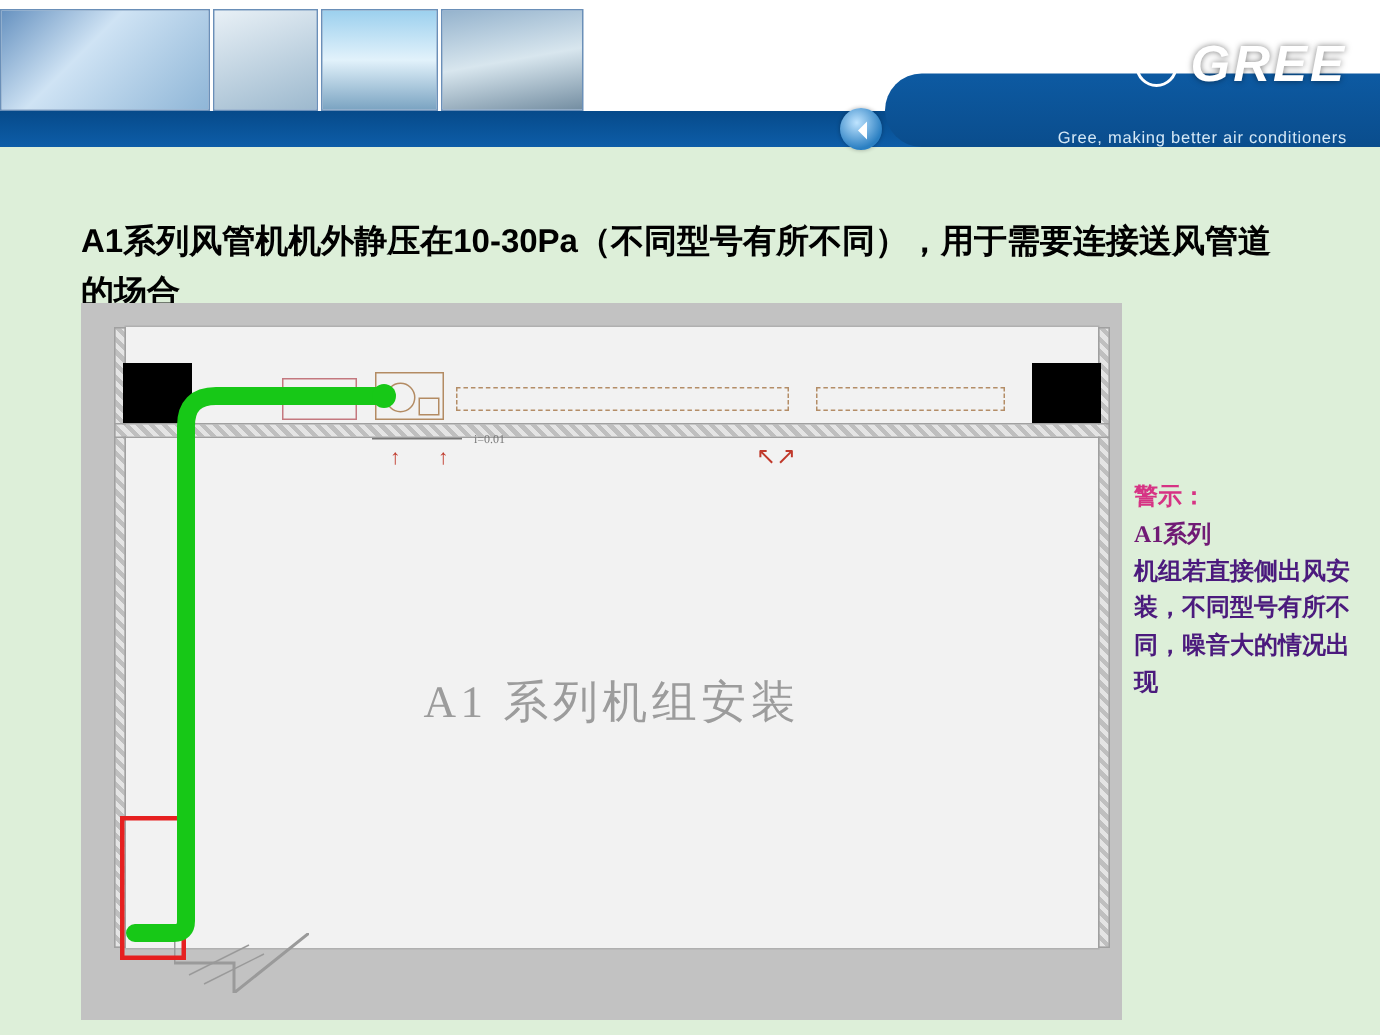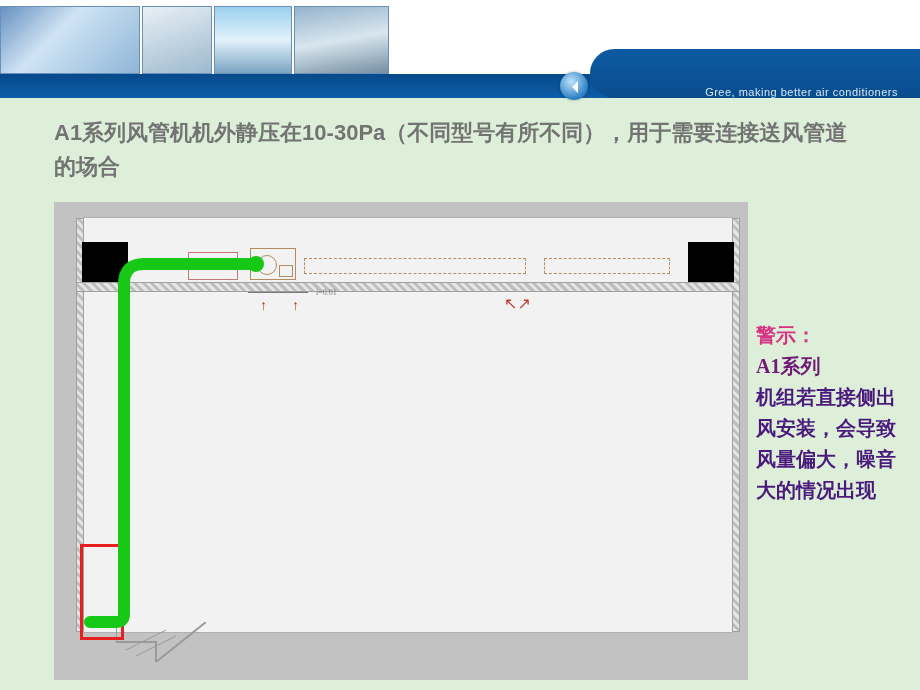--- a/index.html
+++ b/index.html
@@ -312,6 +312,13 @@
       <div class="right-tab"></div>
       <div class="arrow-badge"></div>
     </div>
+    <div class="logo">
+      <svg class="swirl" viewBox="0 0 30 30">
+        <circle cx="15" cy="15" r="13" fill="none" stroke="#fff" stroke-width="2"></circle>
+        <path d="M15 4 A11 11 0 0 1 26 15 L20 15 A5 5 0 0 0 15 10 Z" fill="#fff"></path>
+      </svg>
+      <span>GREE</span>
+    </div>
     <div class="tagline">Gree, making better air conditioners</div>
   </div>
 

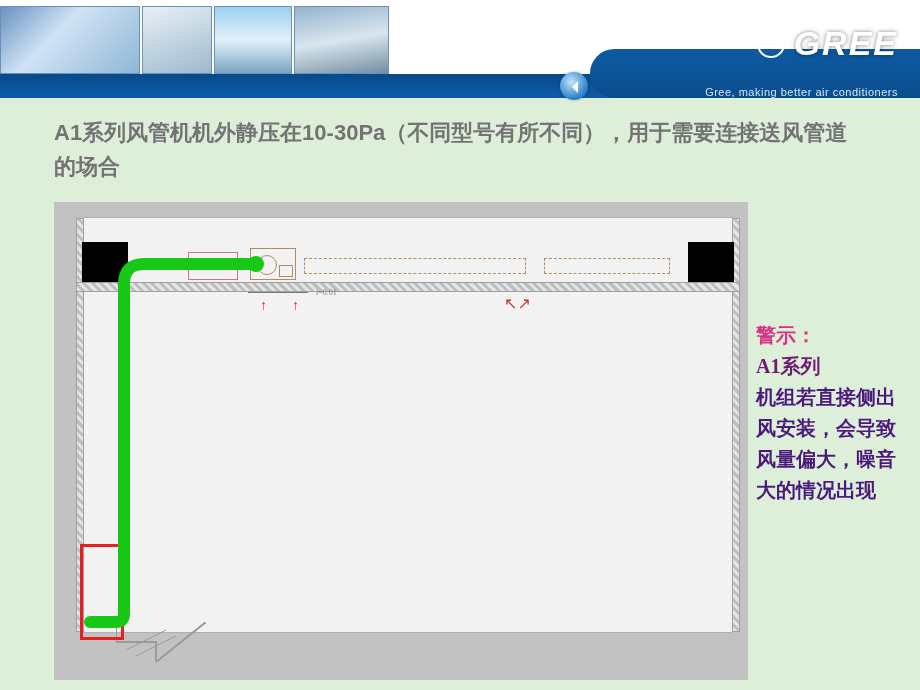--- a/index.html
+++ b/index.html
@@ -112,11 +112,11 @@
   .heading {
     position: absolute;
     left: 54px;
-    top: 6px;
+    top: 34px;
     width: 800px;
     font-size: 22px;
     font-weight: 900;
-    color: #737373;
+    color: #000000;
     line-height: 1.55;
     font-family: "SimHei", "Heiti SC", sans-serif;
   }

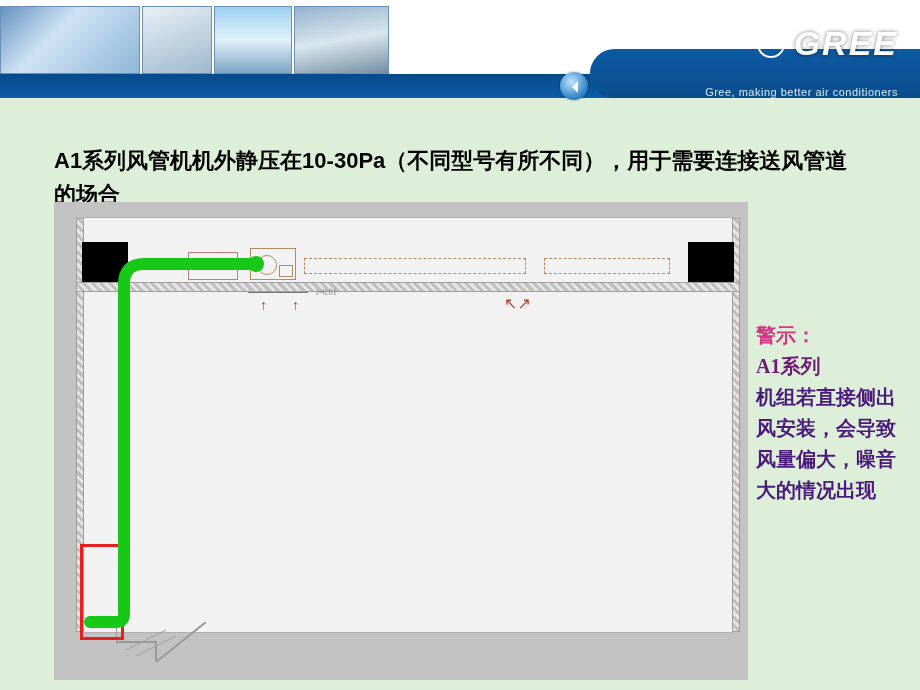--- a/index.html
+++ b/index.html
@@ -281,7 +281,7 @@
     left: 756px;
     top: 210px;
     width: 150px;
-    font-size: 20px;
+    font-size: 16px;
     font-weight: 900;
     line-height: 1.55;
     color: #4b1a7d;

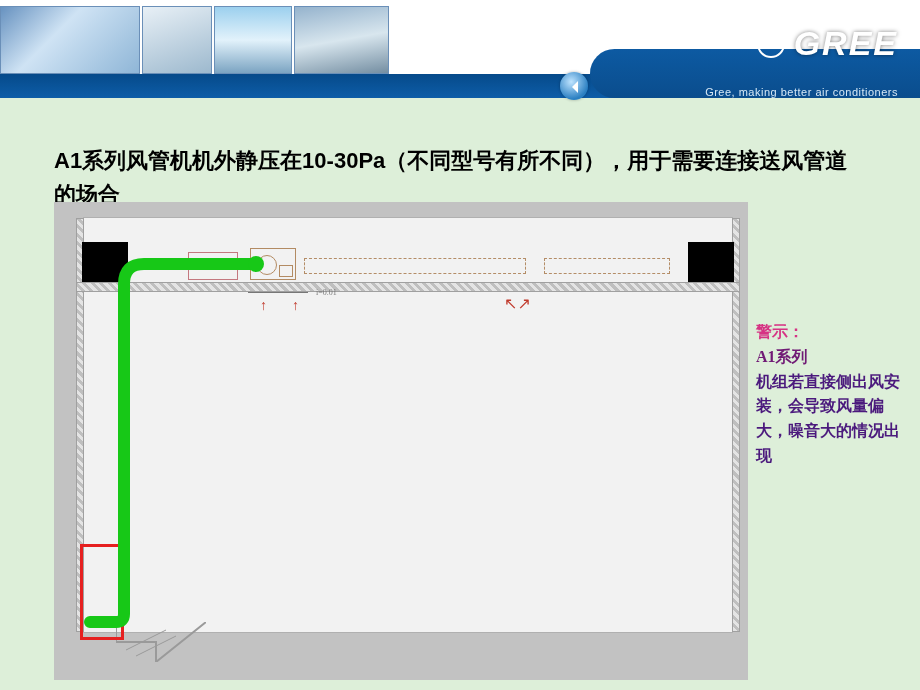--- a/index.html
+++ b/index.html
@@ -366,7 +366,7 @@
     <div class="warning">
       <span class="title">警示：</span><br>
       <span class="em">A1系列</span><br>
-      <span>机组若直接侧出风安装，会导致风量偏大，噪音大的情况出现</span>
+      <span>机组若直接侧出风安装，不同型号有所不同，噪音大的情况出现</span>
     </div>
   </div>
 </div>

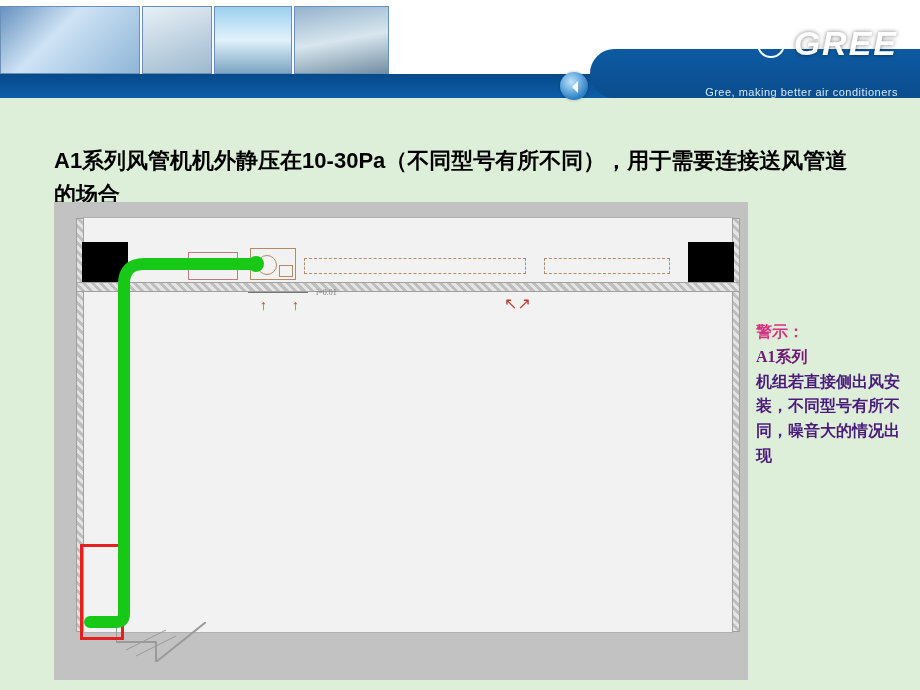--- a/index.html
+++ b/index.html
@@ -347,6 +347,7 @@
         <div class="arrow-up a2">↑</div>
         <div class="diffuser">↖&nbsp;↗</div>
 
+        <div class="big-title">A1 系列机组安装</div>
 
         <svg class="floor-drop" width="90" height="40" viewBox="0 0 90 40">
           <polyline points="0,0 0,20 40,20 40,40 90,0" fill="none" stroke="#9a9a9a" stroke-width="2"></polyline>

